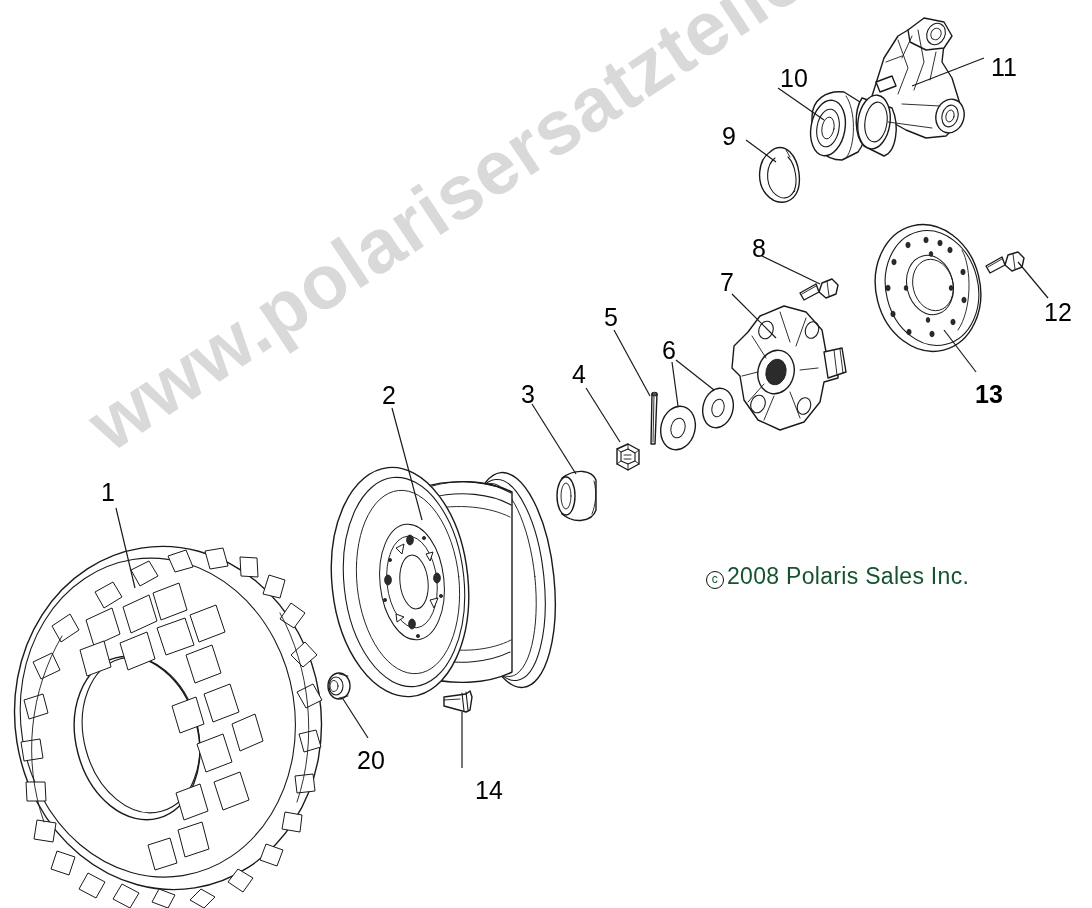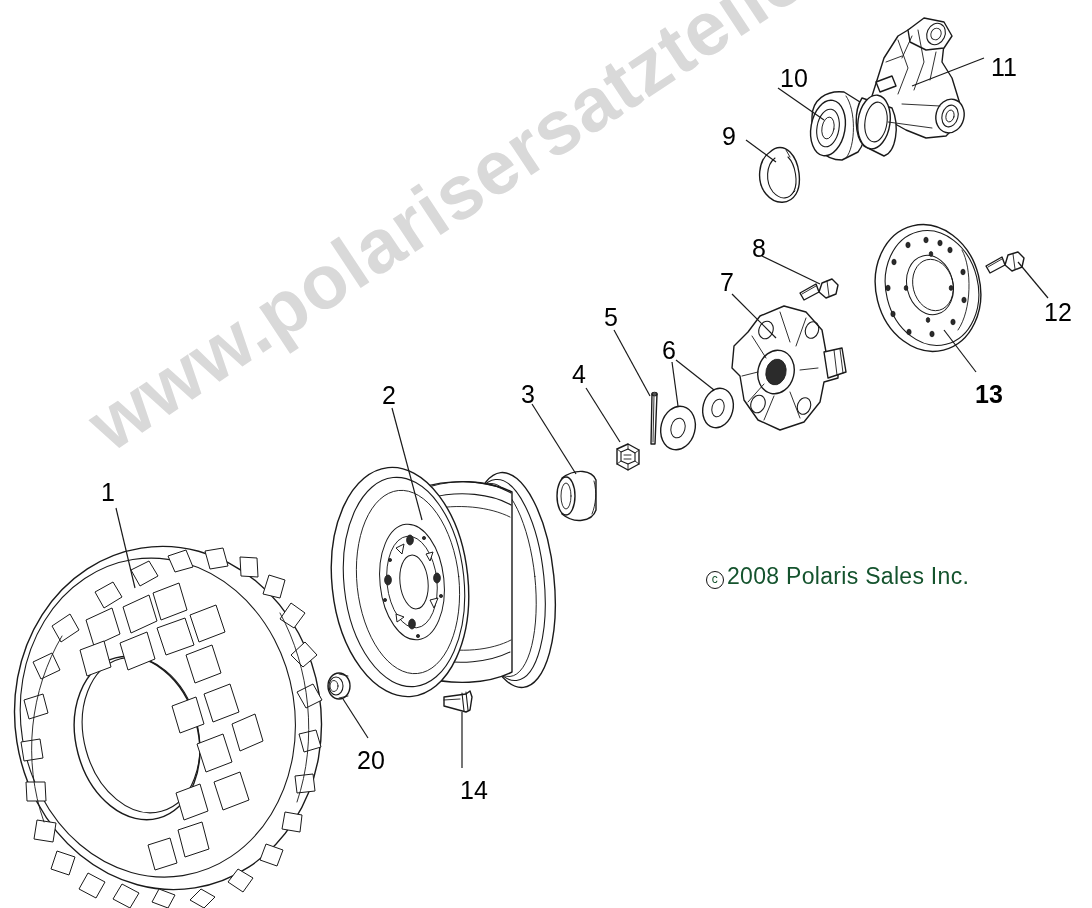--- a/index.html
+++ b/index.html
@@ -382,7 +382,7 @@
   <div class="callout" style="left:991px; top:43px;margin-top:12px;">11</div>
   <div class="callout" style="left:1044px; top:300px;">12</div>
   <div class="callout" style="left:975px; top:382px;font-weight:bold;">13</div>
-  <div class="callout" style="left:460px; top:778px;">14</div>
+  <div class="callout" style="left:475px; top:778px;">14</div>
   <div class="callout" style="left:357px; top:748px;">20</div>
 
   <div id="copyright">

